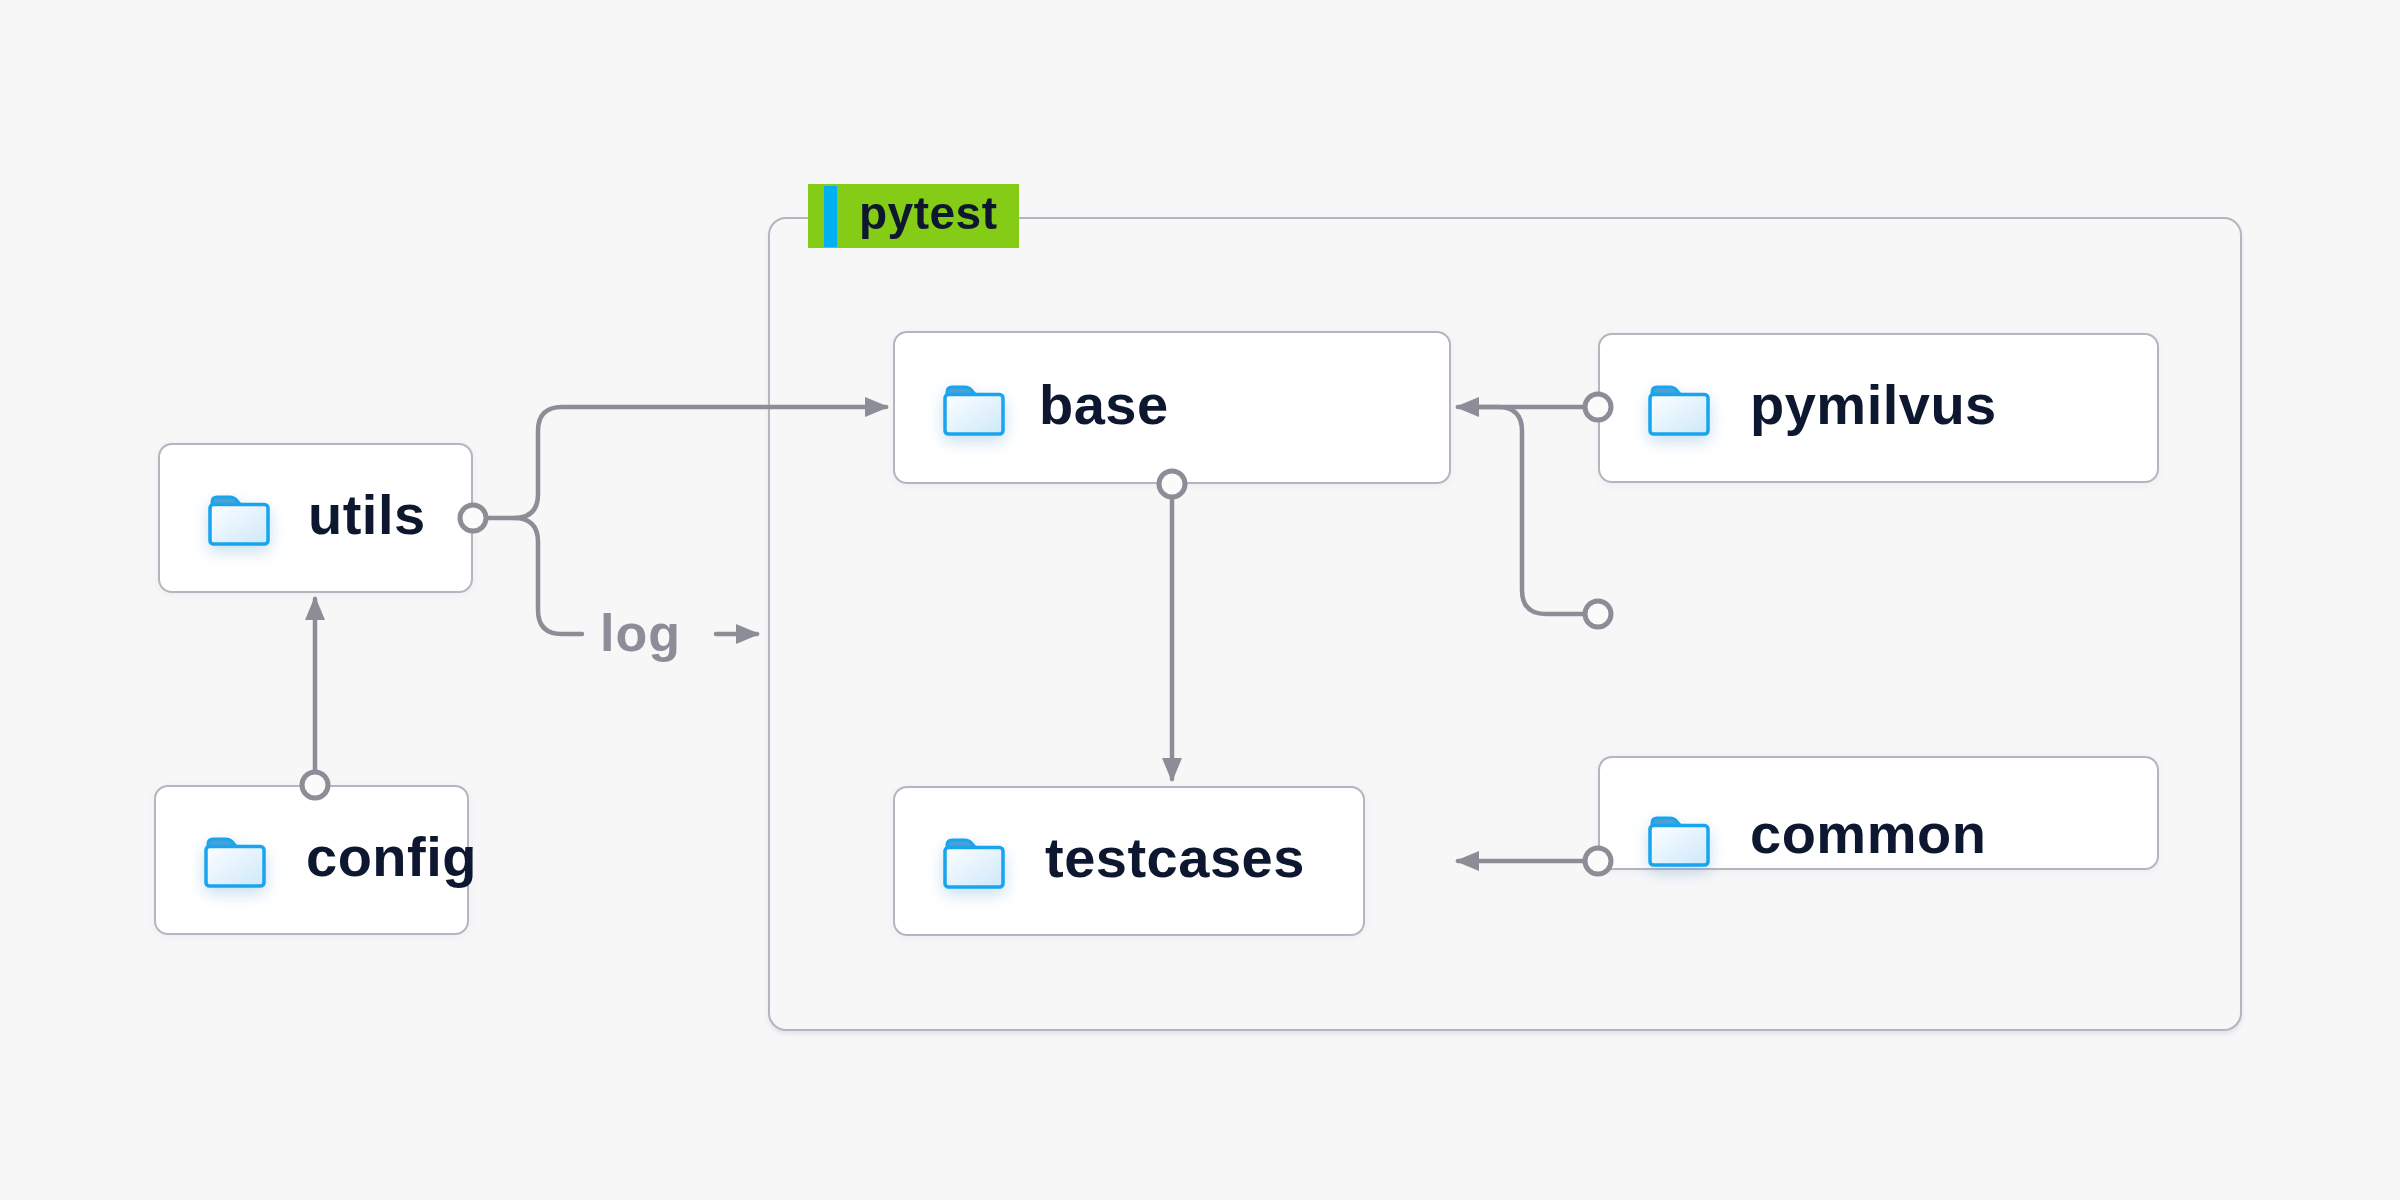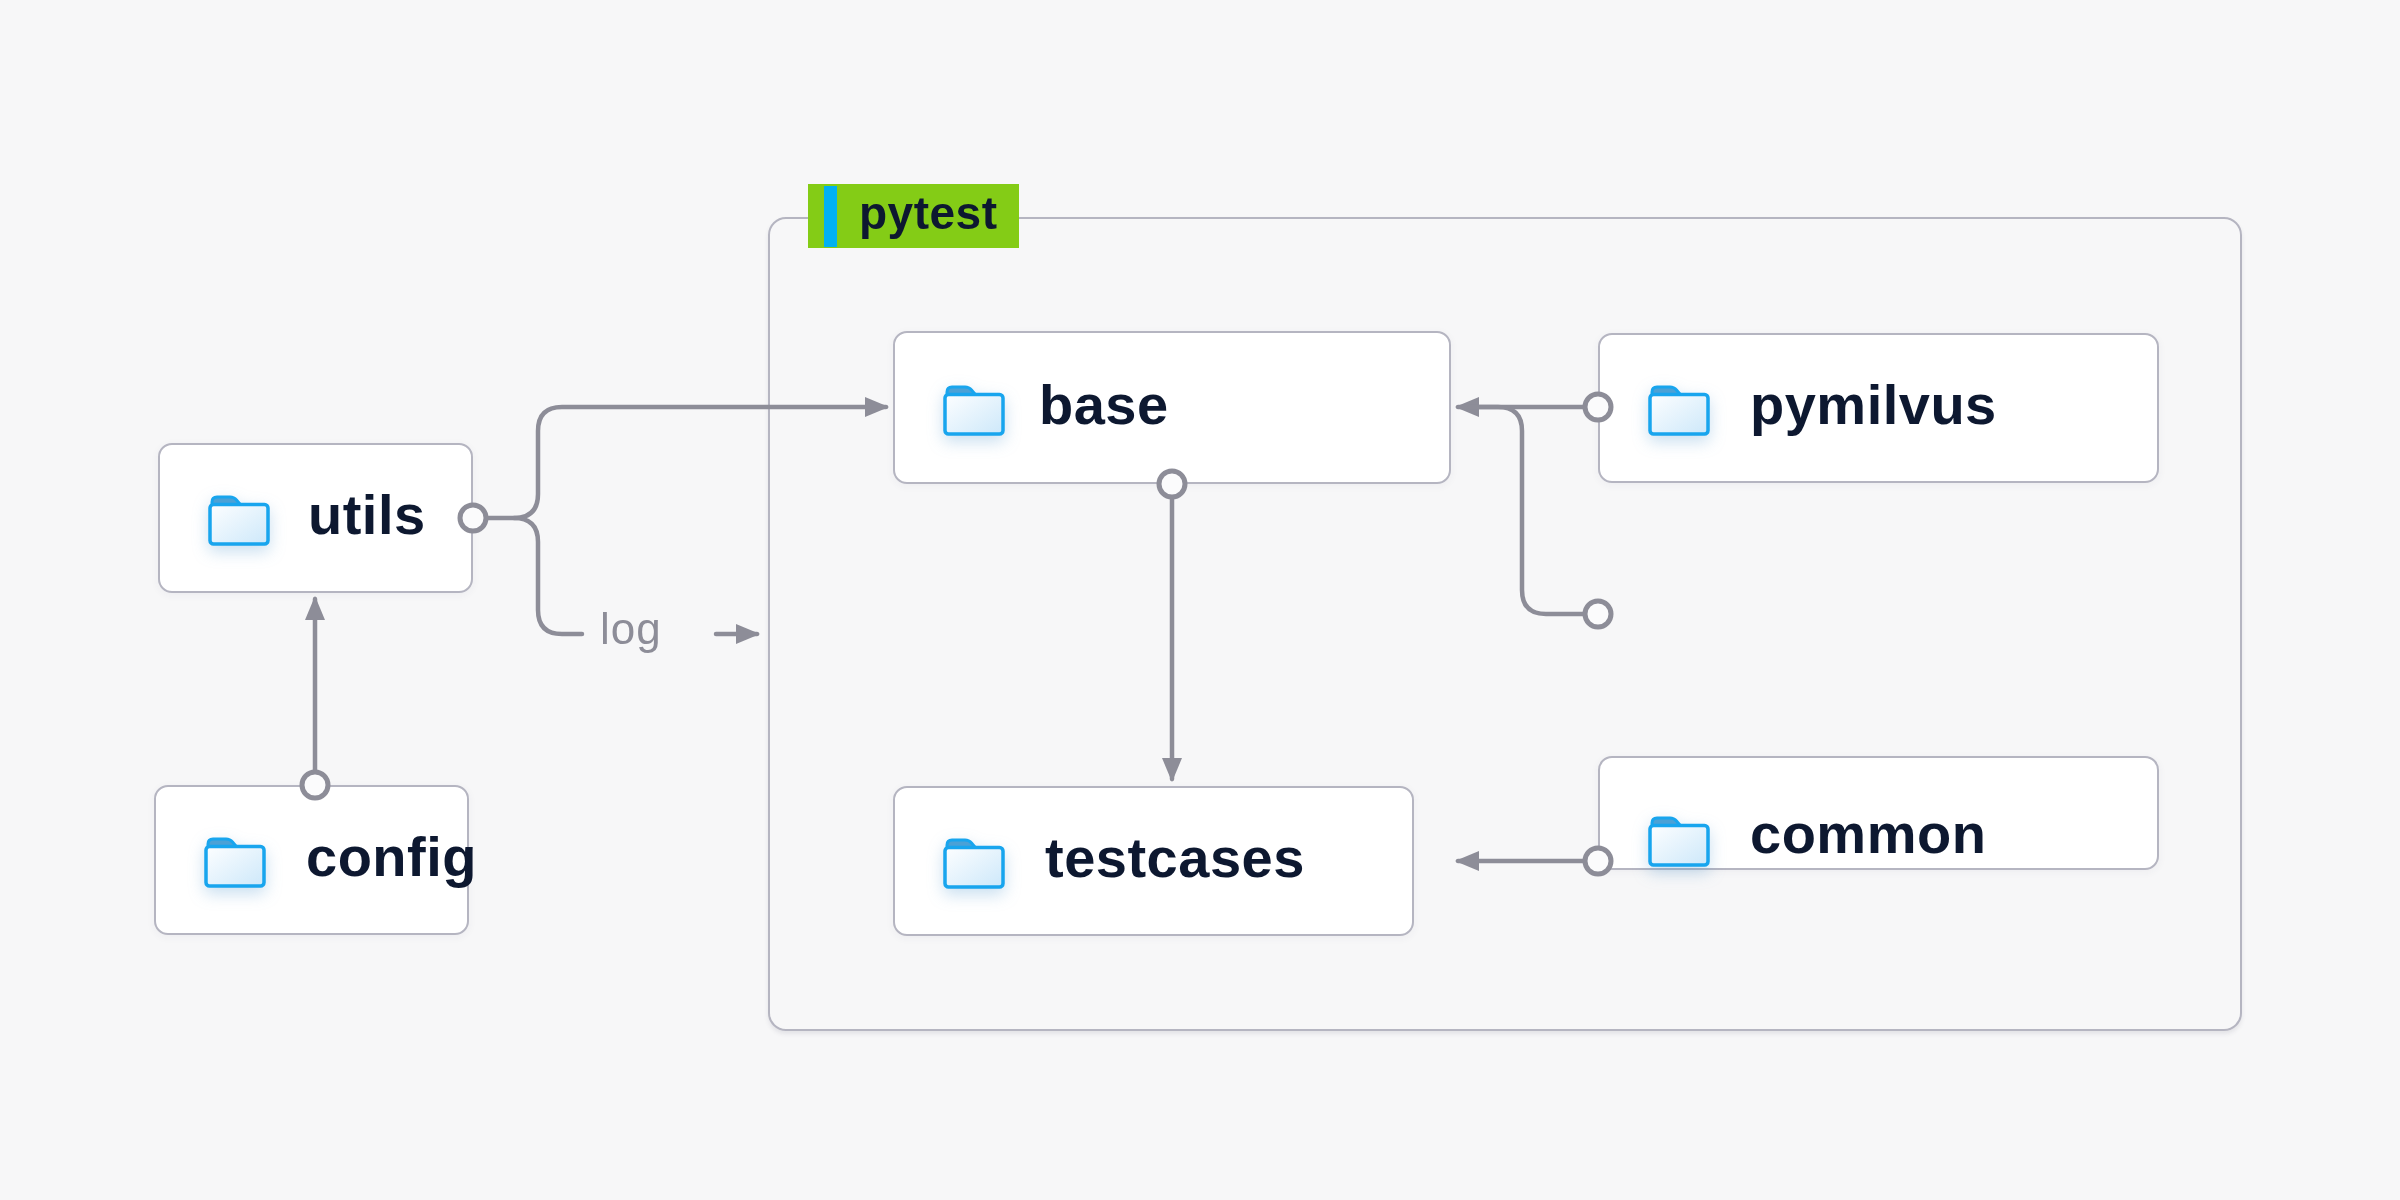--- a/index.html
+++ b/index.html
@@ -84,8 +84,8 @@
   .edge-label {
     position: absolute;
     left: 600px; top: 607px;
-    font-size: 44px;
-    font-weight: 400;
+    font-size: 52px;
+    font-weight: 700;
     color: #8d8d98;
     letter-spacing: 1px;
     line-height: 1;

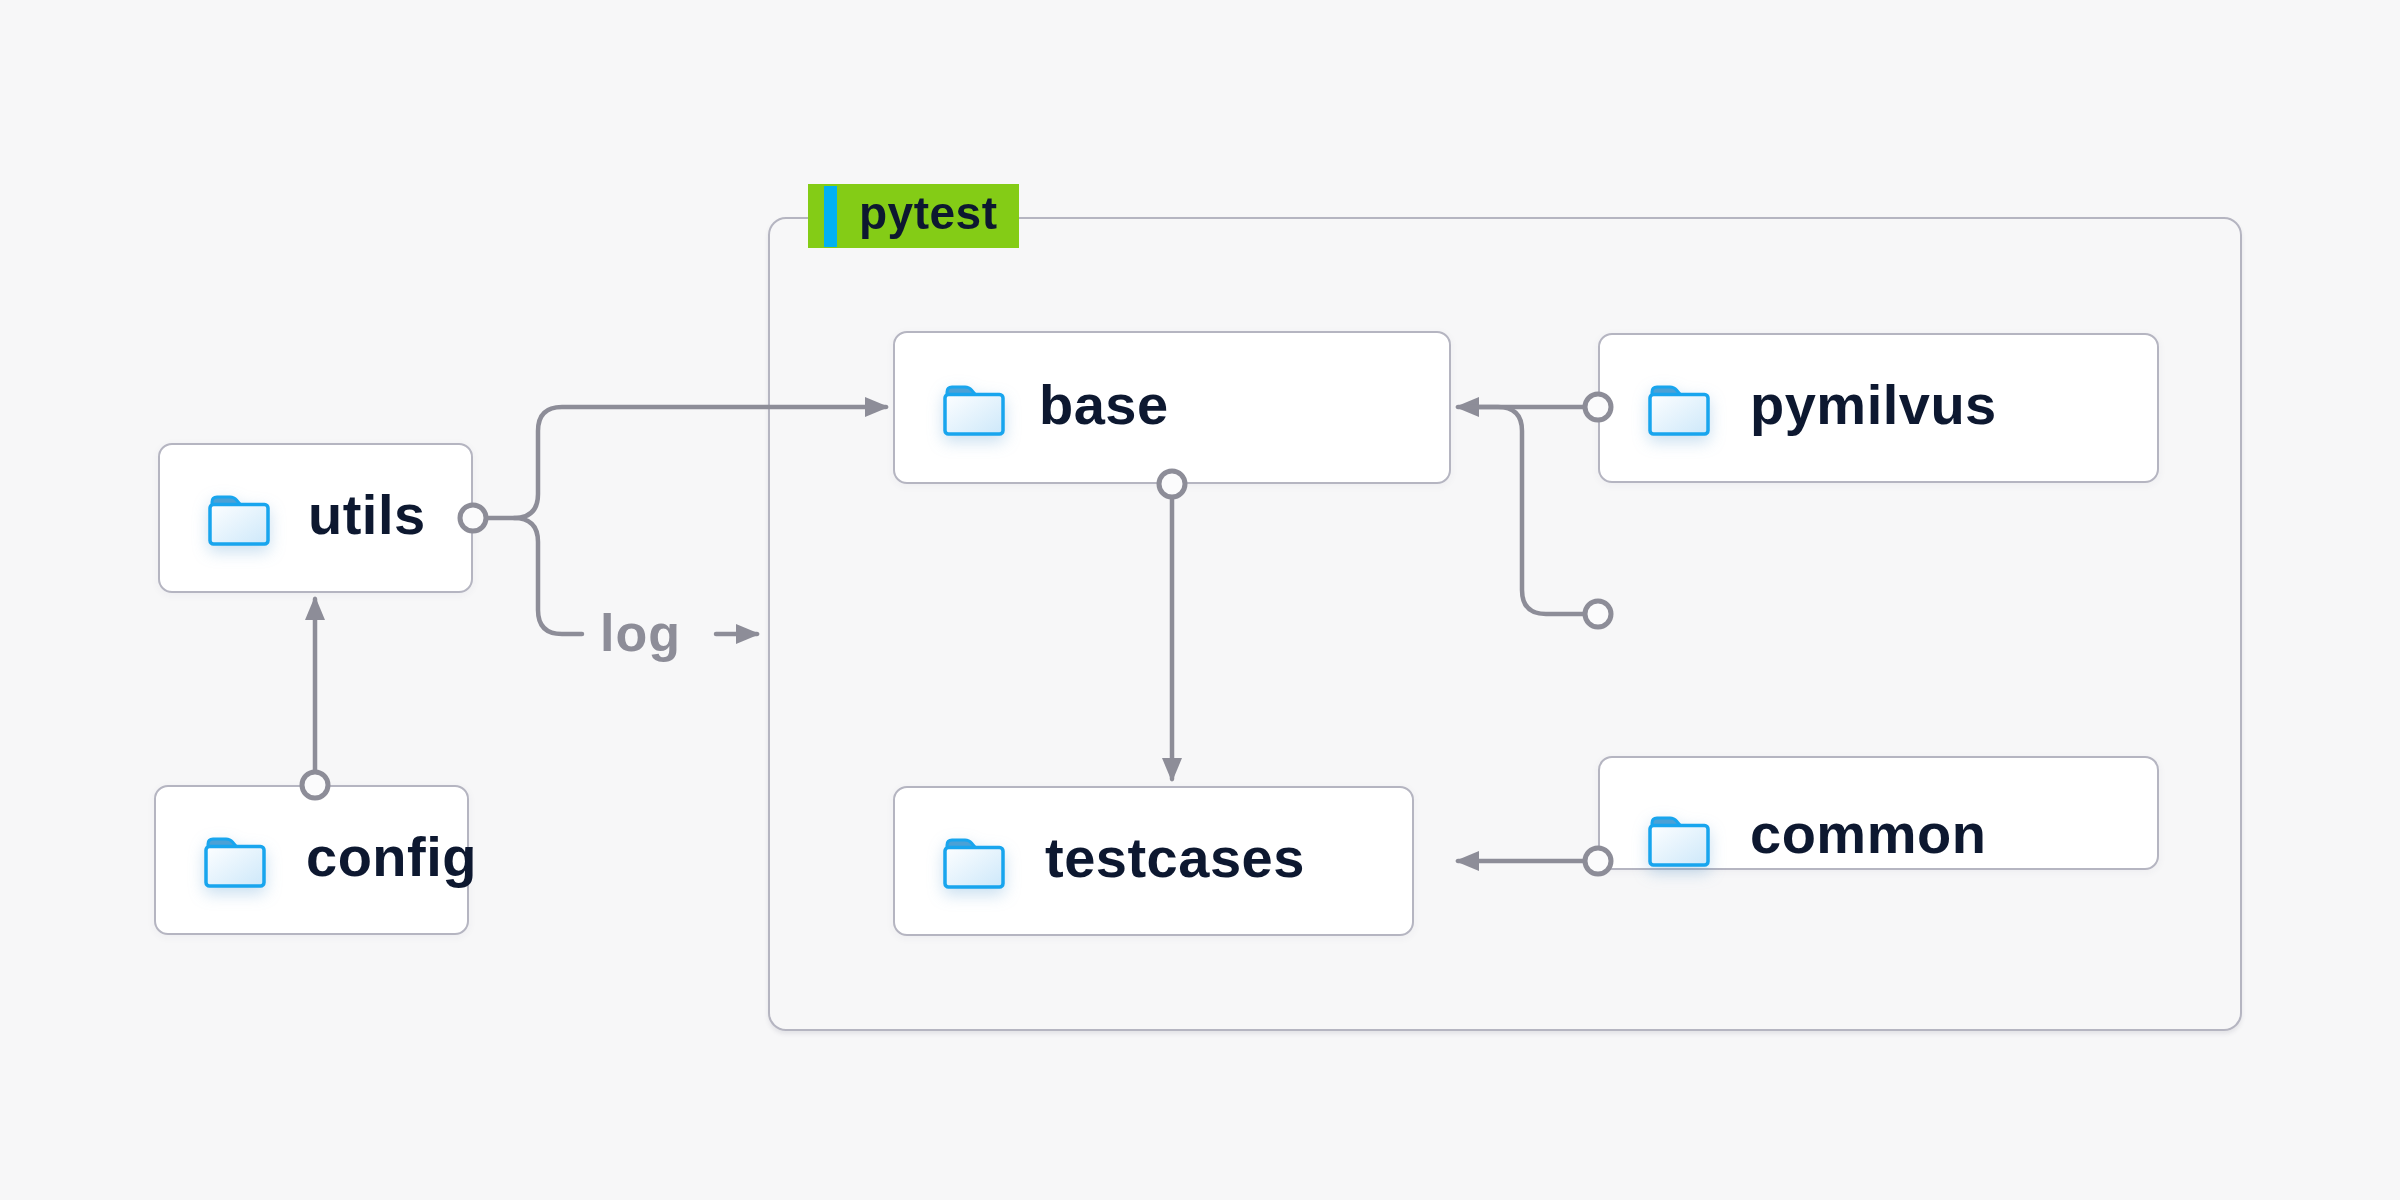--- a/index.html
+++ b/index.html
@@ -132,7 +132,7 @@
   </div>
 
 
-  <div class="node" style="left:893px; top:786px; width:521px; height:150px;">
+  <div class="node" style="left:893px; top:786px; width:472px; height:150px;">
     <svg class="folder">
         <use href="#folder-shape"></use>
       </svg>

